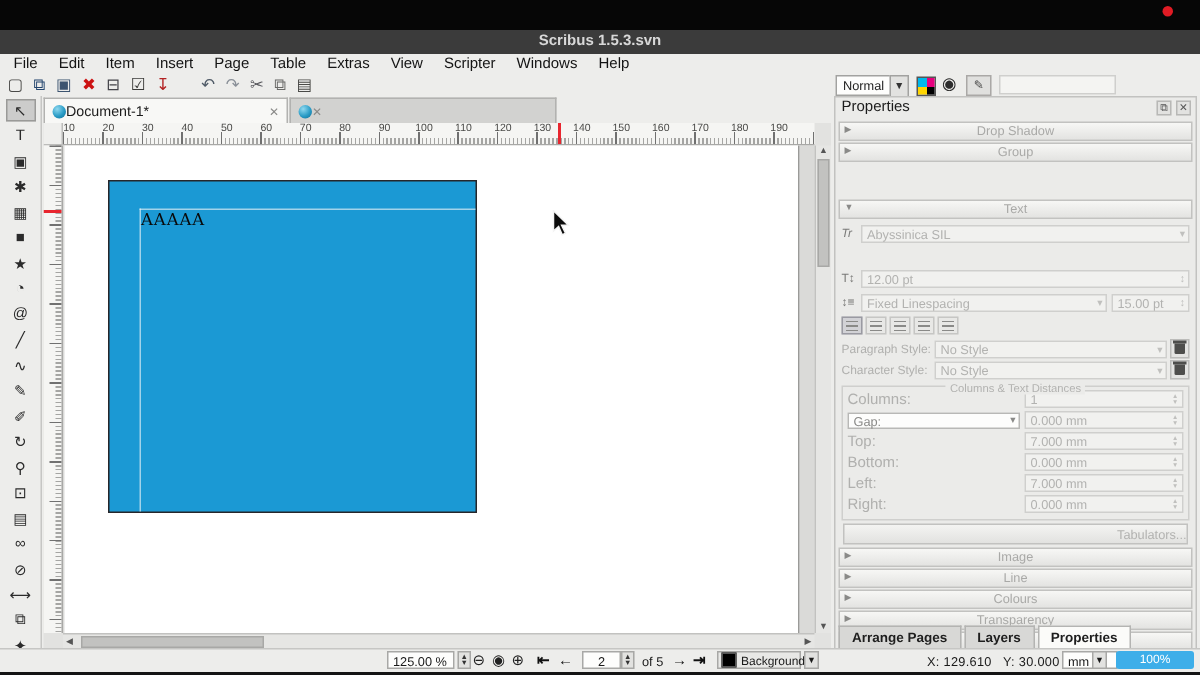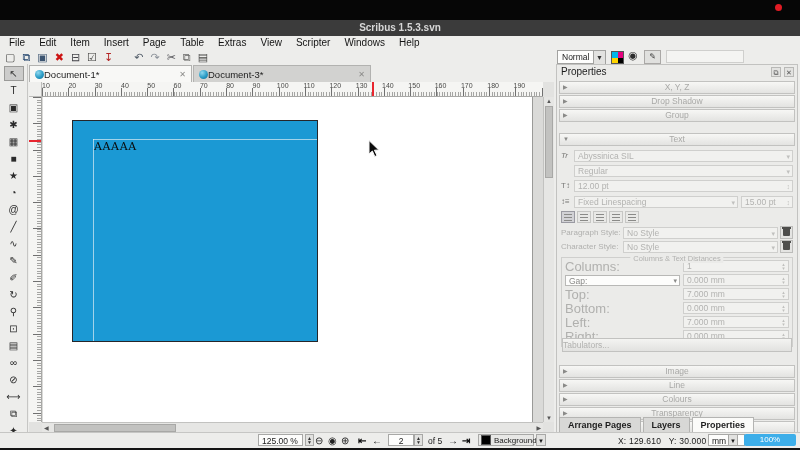--- a/index.html
+++ b/index.html
@@ -206,7 +206,6 @@
         </div>
         <div class="doc-tab">
           <span class="globe"></span>
-          <span class="doc-label">Document-3*</span>
           <span class="tab-close">✕</span>
         </div>
       </div>

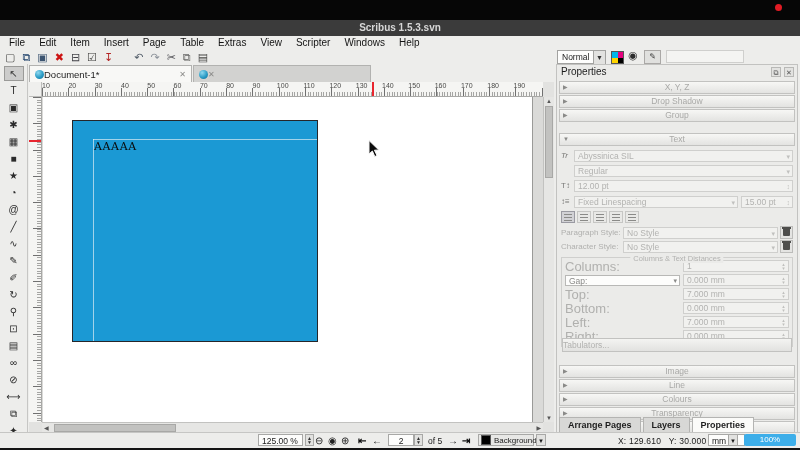--- a/index.html
+++ b/index.html
@@ -269,7 +269,6 @@
         <span class="pp-header-btn" id="pp-close">✕</span>
       </div>
       <div id="sections-top">
-          <div class="section-bar"><span class="sec-arrow">▶</span><span>X, Y, Z</span></div>
           <div class="section-bar"><span class="sec-arrow">▶</span><span>Drop Shadow</span></div>
           <div class="section-bar"><span class="sec-arrow">▶</span><span>Group</span></div>
         </div>

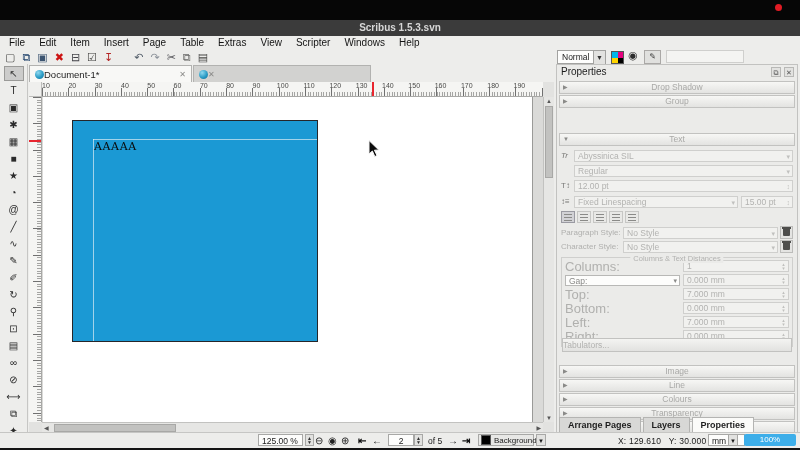--- a/index.html
+++ b/index.html
@@ -287,13 +287,6 @@
           <span class="combo-arrow">▾</span>
         </div>
       </div>
-      <div class="prow" id="row-style">
-        <span class="picon"></span>
-        <div class="dcombo">
-          <span>Regular</span>
-          <span class="combo-arrow">▾</span>
-        </div>
-      </div>
       <div class="prow" id="row-size">
         <span class="picon" style="font-style:normal;">T↕</span>
         <div class="dcombo">

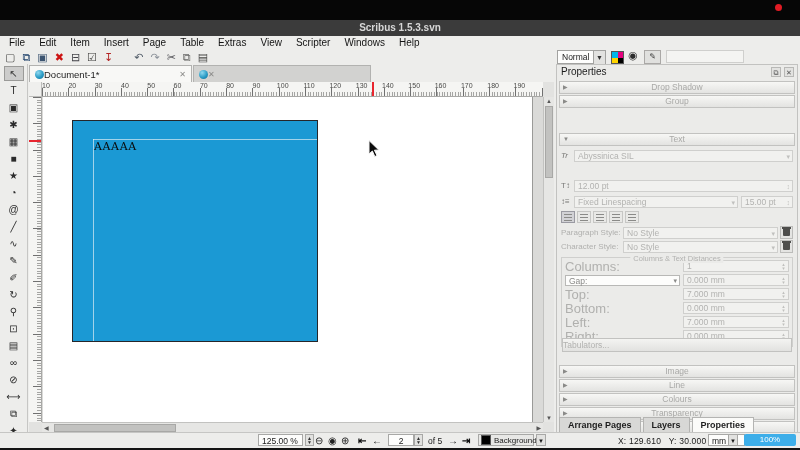--- a/index.html
+++ b/index.html
@@ -84,7 +84,7 @@
   #groupbox{position:absolute;top:192px;left:4px;right:4px;height:88px;border:1px solid #cfcfcd;}
   #groupbox-label{position:absolute;top:-4px;left:50%;transform:translateX(-50%);background:#ebebe9;font-size:7.5px;color:#b2b2b0;padding:0 3px;white-space:nowrap;}
   .dist-row{display:flex;align-items:center;height:12px;margin:2px 3px 0 3px;}
-  .dist-label{flex:1;font-size:13px;color:#b0b0ae;}
+  .dist-label{flex:1;font-size:10px;color:#b0b0ae;}
   .gap-combo{flex:1;height:11px;margin-right:3px;background:#fdfdfc;border:1px solid #b8b8b6;font-size:8.5px;color:#8a8a88;line-height:10px;padding-left:3px;position:relative;box-sizing:border-box;}
   .gap-combo .combo-arrow{position:absolute;right:2px;top:0;font-size:7px;color:#8a8a88;line-height:10px;}
   .dspin{width:106px;flex:none;height:12px;background:#f1f1ef;border:1px solid #cfcfcd;box-sizing:border-box;display:flex;align-items:center;}

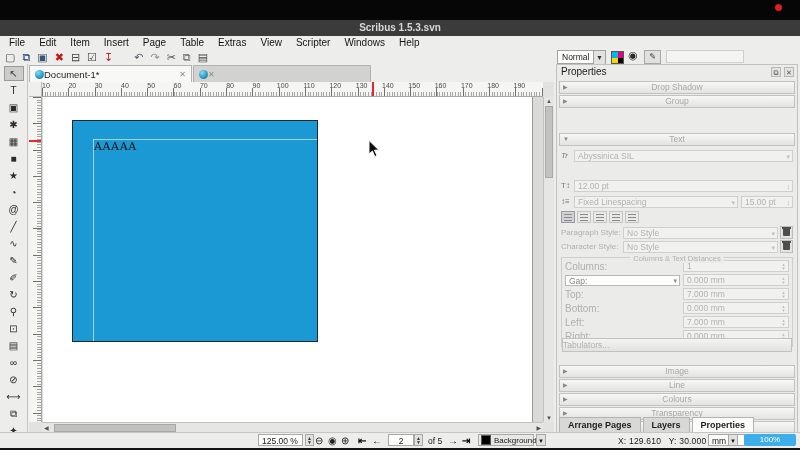--- a/index.html
+++ b/index.html
@@ -89,7 +89,7 @@
   .gap-combo .combo-arrow{position:absolute;right:2px;top:0;font-size:7px;color:#8a8a88;line-height:10px;}
   .dspin{width:106px;flex:none;height:12px;background:#f1f1ef;border:1px solid #cfcfcd;box-sizing:border-box;display:flex;align-items:center;}
   .dval{flex:1;font-size:8.5px;color:#b2b2b0;padding-left:3px;}
-  #tabulators-btn{position:absolute;top:273px;left:5px;right:5px;height:12px;background:linear-gradient(#f4f4f2,#e2e2e0);border:1px solid #c2c2c0;text-align:left;font-size:8.5px;color:#b2b2b0;line-height:12px;}
+  #tabulators-btn{position:absolute;top:284px;left:5px;right:5px;height:12px;background:linear-gradient(#f4f4f2,#e2e2e0);border:1px solid #c2c2c0;text-align:right;font-size:8.5px;color:#b2b2b0;line-height:12px;}
   #sections-bottom{position:absolute;top:300px;left:0;right:0;}
   #panel-tabs{position:absolute;bottom:0;left:2px;height:15px;display:flex;align-items:flex-end;}
   .ptab{height:14px;line-height:14px;padding:0 8px;font-size:9px;font-weight:bold;color:#1e1e1e;background:#d8d8d6;border:1px solid #b4b4b2;border-bottom:none;margin-right:2px;}

